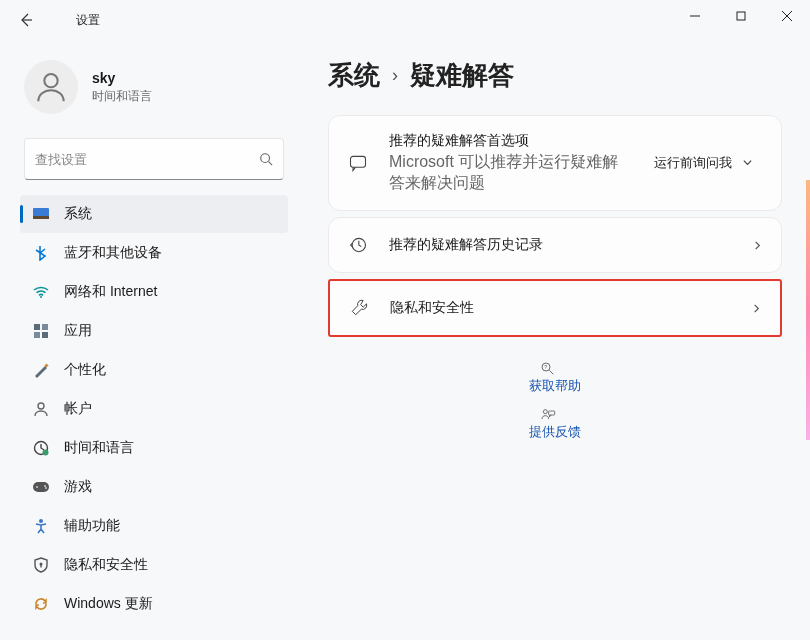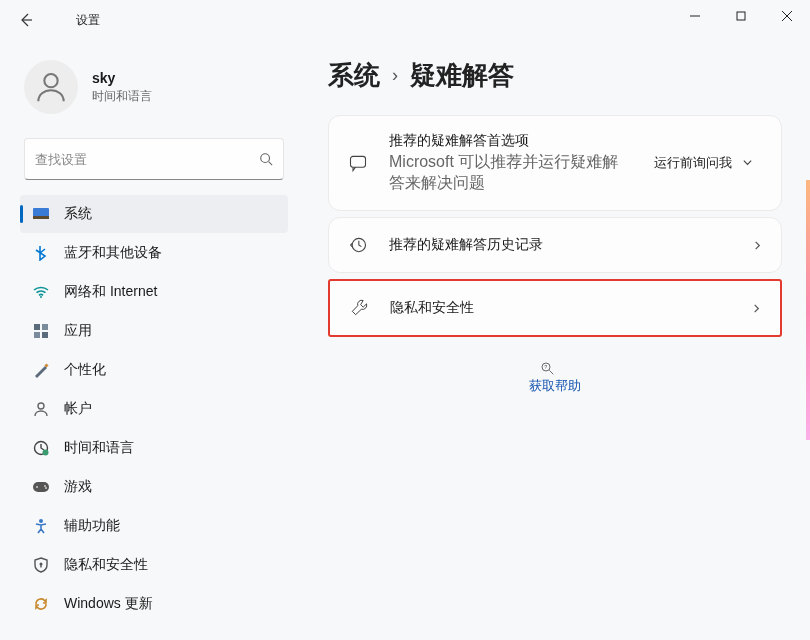--- a/index.html
+++ b/index.html
@@ -489,6 +489,17 @@
         </span>
         <span class="htext">获取帮助</span>
       </div>
+      <div class="help-link">
+        <span class="hicon">
+          <svg width="16" height="16" viewBox="0 0 24 24">
+              <circle cx="8" cy="7" r="3" fill="none" stroke="#555" stroke-width="1.3"></circle>
+              <path d="M3 18c0-3 2-5 5-5s5 2 5 5" fill="none" stroke="#555" stroke-width="1.3"></path>
+              <rect x="13" y="6" width="9" height="6" rx="1" fill="none" stroke="#555" stroke-width="1.2"></rect>
+              <path d="M15 12l-1 3 3-3" fill="none" stroke="#555" stroke-width="1.2"></path>
+            </svg>
+        </span>
+        <span class="htext">提供反馈</span>
+      </div>
     </div>
   </div>
 </div>

